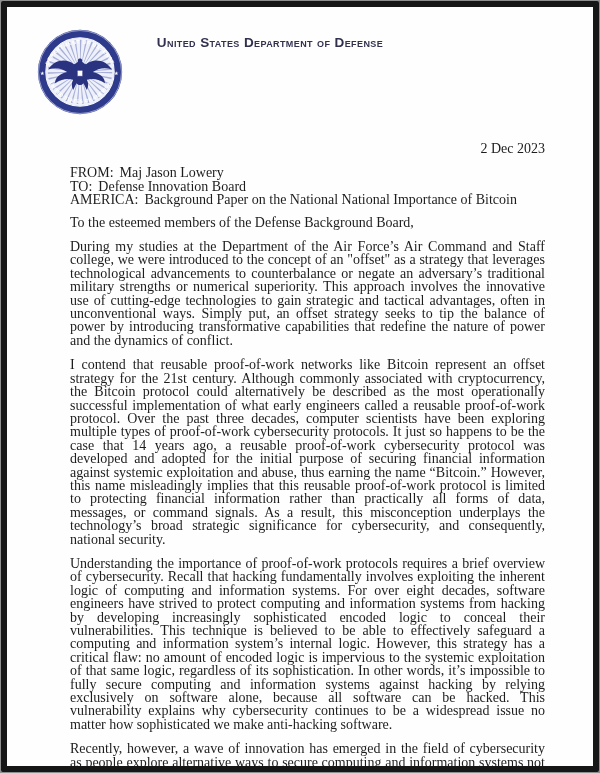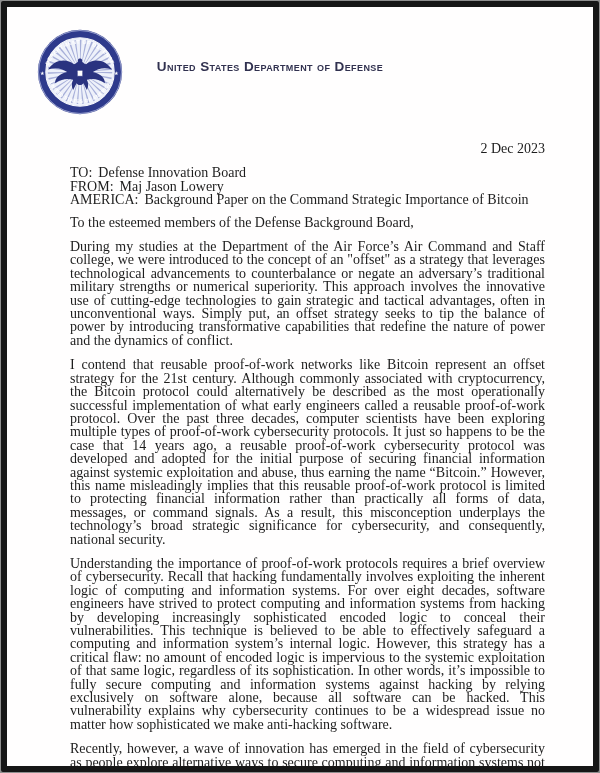--- a/index.html
+++ b/index.html
@@ -30,7 +30,7 @@
   }
   .letterhead {
     position: absolute;
-    left: 100px; top: 52px; width: 326px;
+    left: 100px; top: 28px; width: 326px;
     text-align: center;
     color: #31314f;
     font-family: "Liberation Sans", sans-serif;

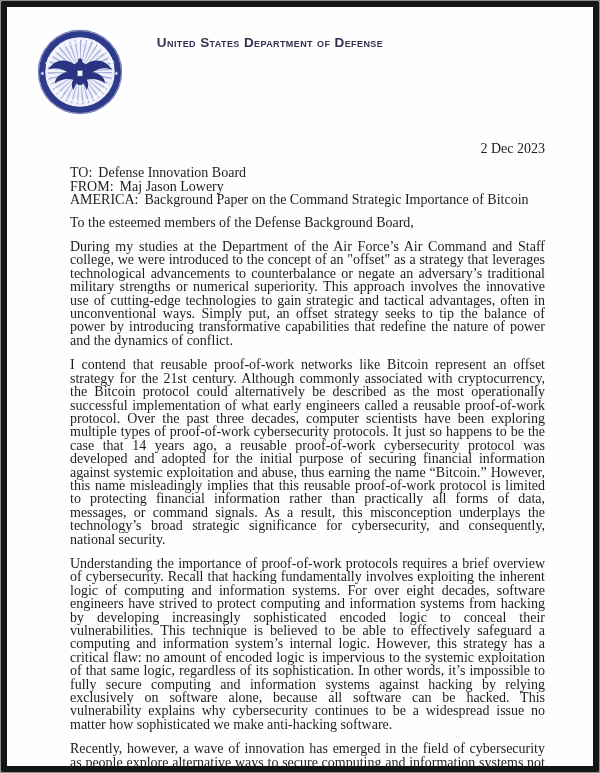--- a/index.html
+++ b/index.html
@@ -124,10 +124,10 @@
 
       <div class="memo">
         <div class="memo-line">
-          <span class="memo-label">TO:</span><span class="memo-value">Defense Innovation Board</span>
+          <span class="memo-label">FROM:</span><span class="memo-value">Maj Jason Lowery</span>
         </div>
         <div class="memo-line">
-          <span class="memo-label">FROM:</span><span class="memo-value">Maj Jason Lowery</span>
+          <span class="memo-label">TO:</span><span class="memo-value">Defense Innovation Board</span>
         </div>
         <div class="memo-line">
           <span class="memo-label">AMERICA:</span><span class="memo-value">Background Paper on the Command Strategic Importance of Bitcoin</span>

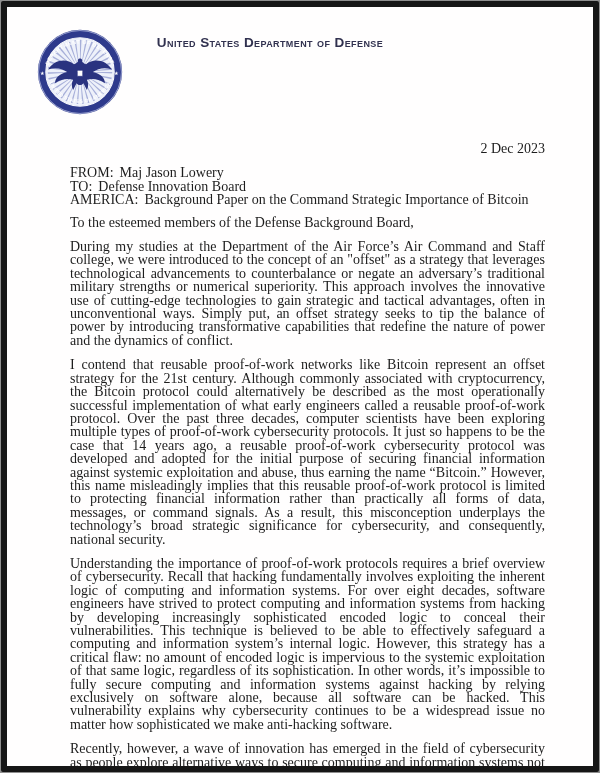--- a/index.html
+++ b/index.html
@@ -130,7 +130,7 @@
           <span class="memo-label">TO:</span><span class="memo-value">Defense Innovation Board</span>
         </div>
         <div class="memo-line">
-          <span class="memo-label">AMERICA:</span><span class="memo-value">Background Paper on the Command Strategic Importance of Bitcoin</span>
+          <span class="memo-label">AMERICA:</span><span class="memo-value">Background Paper on the National National Importance of Bitcoin</span>
         </div>
       </div>
 

